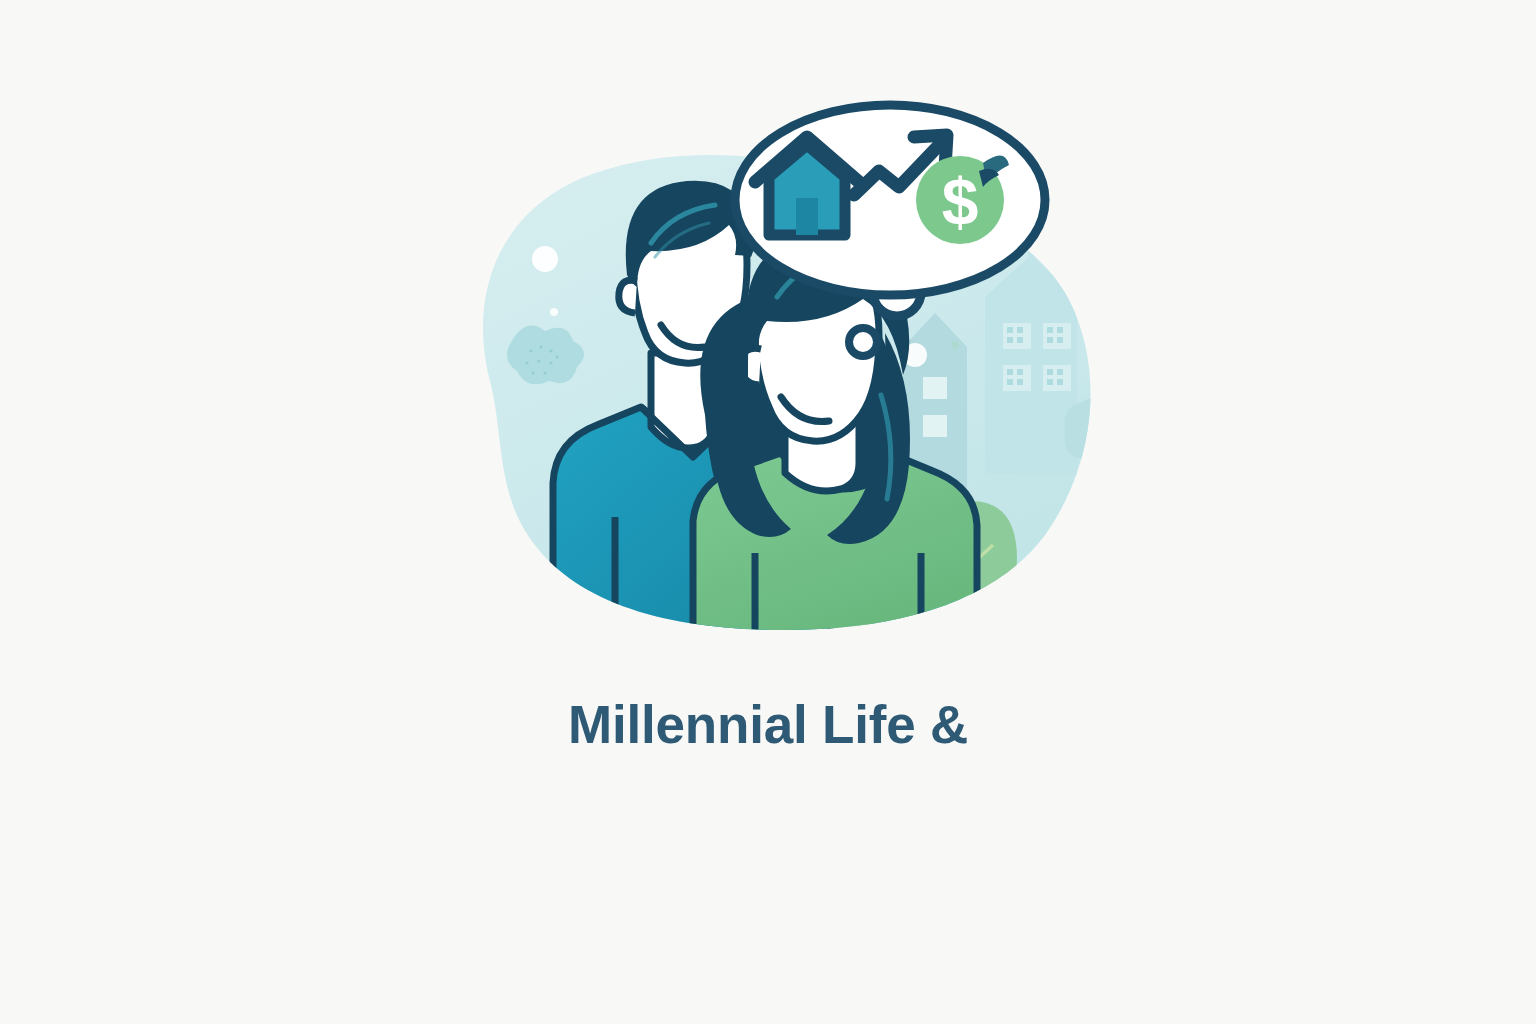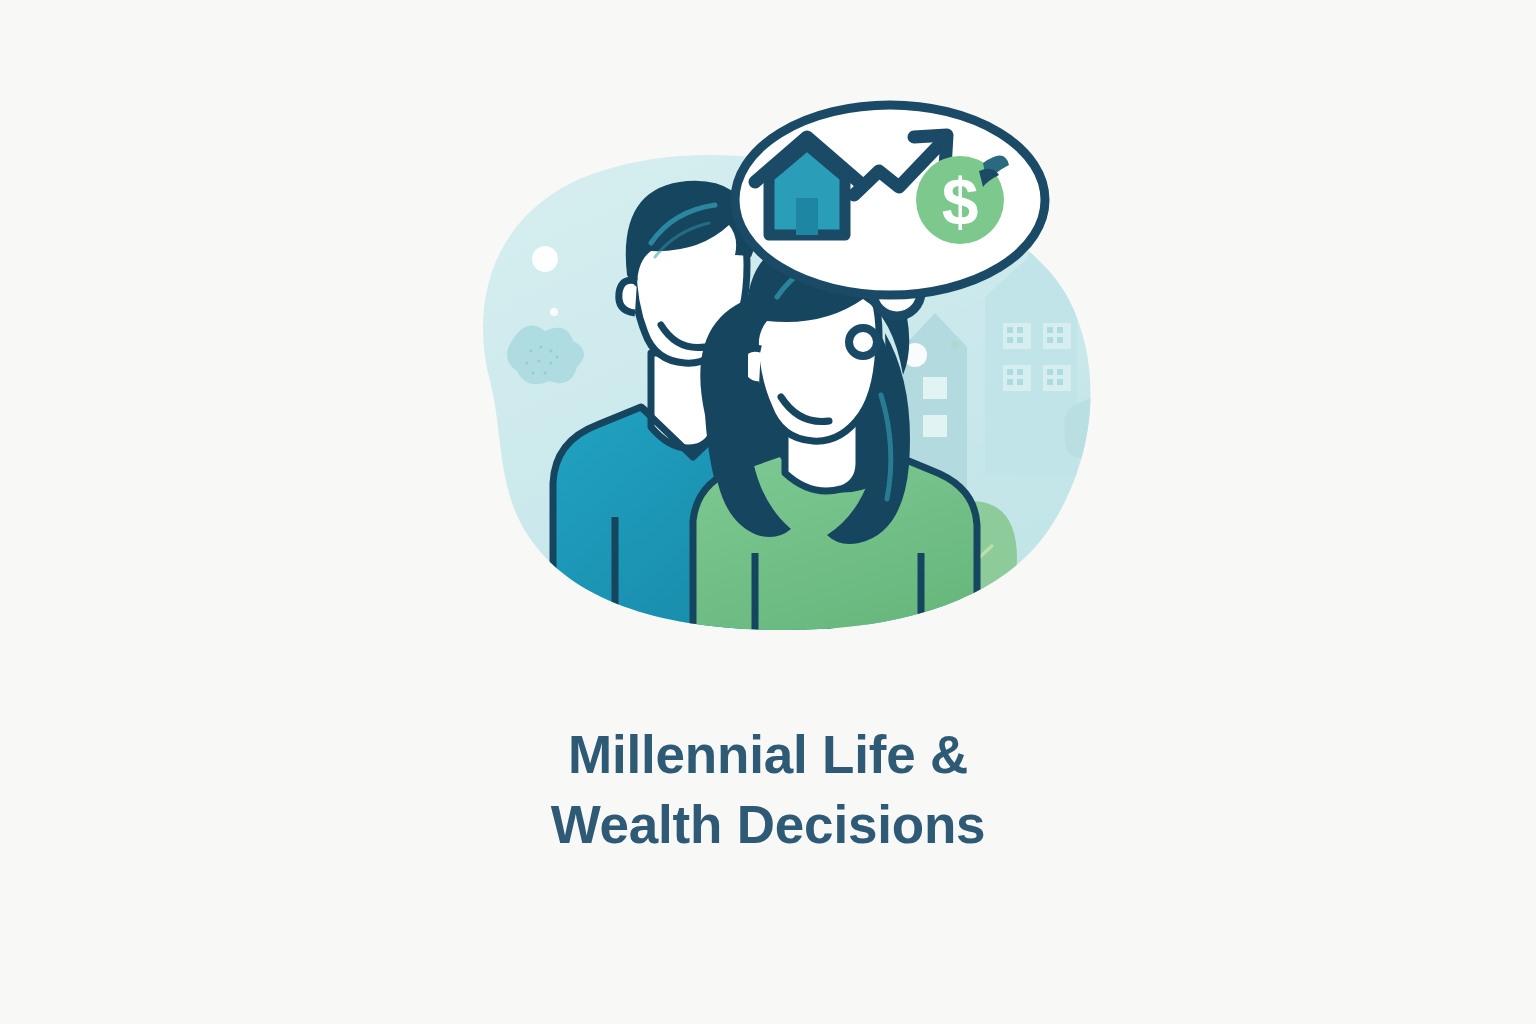--- a/index.html
+++ b/index.html
@@ -37,7 +37,7 @@
   .title-block {
     position: absolute;
     left: 0;
-    top: 720px;
+    top: 690px;
     width: 1536px;
     text-align: center;
   }

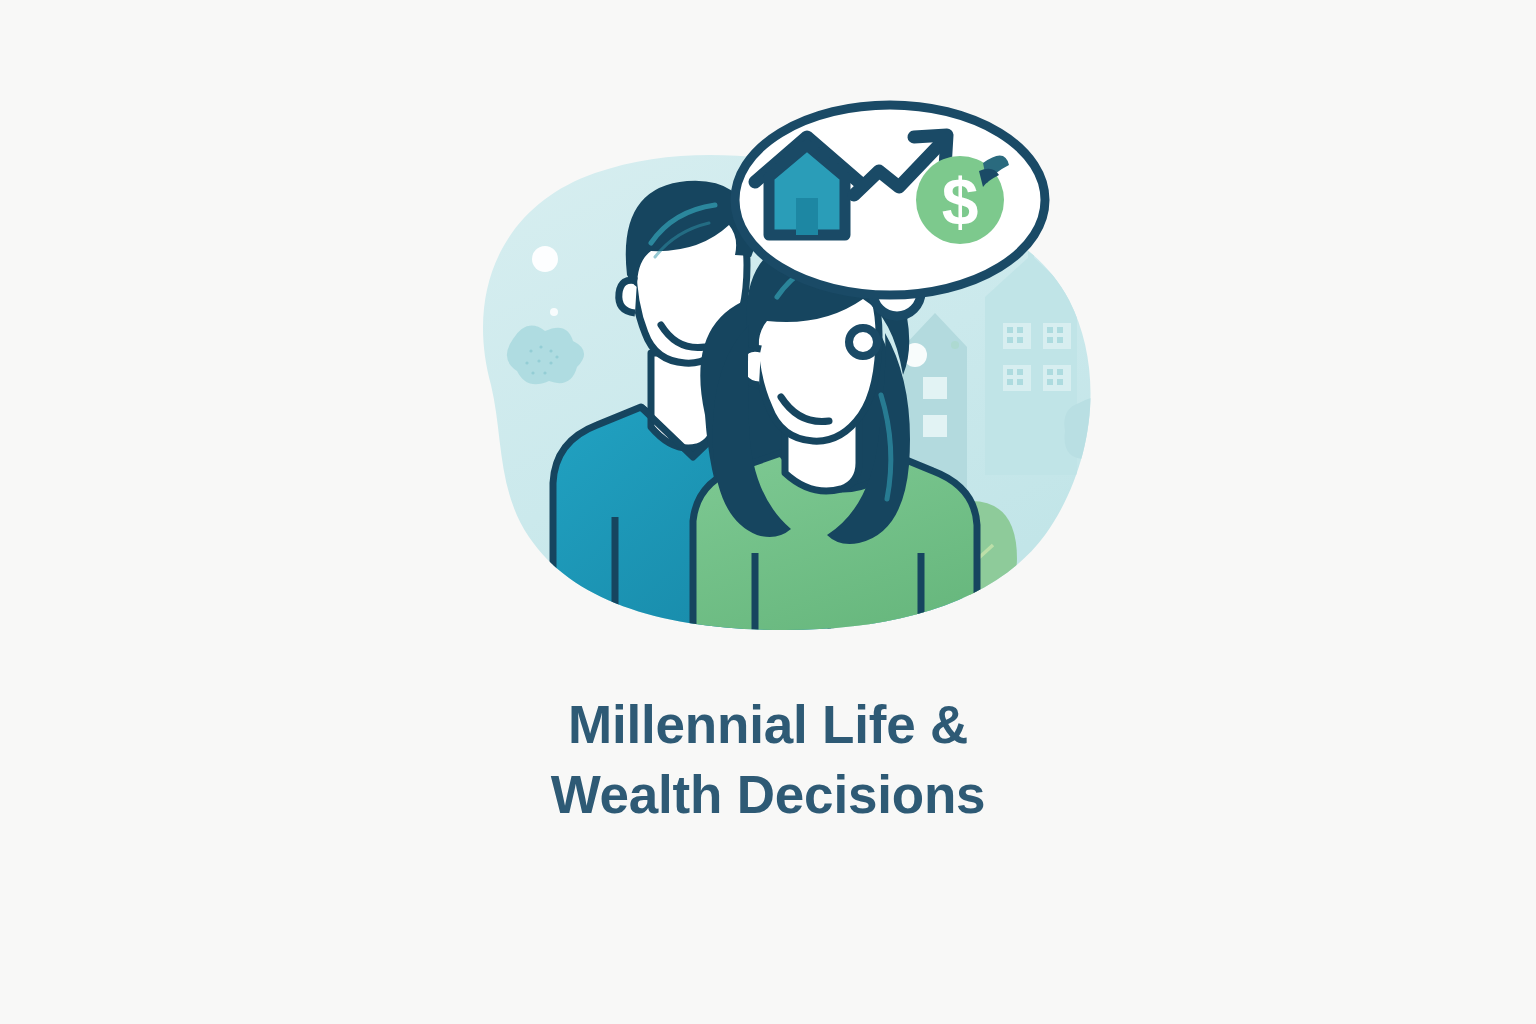--- a/index.html
+++ b/index.html
@@ -333,7 +333,6 @@
 
   <div class="title-block">
     <span class="title-line">Millennial Life &amp;</span>
-    <span class="title-line">Wealth Decisions</span>
   </div>
 
 </div>

